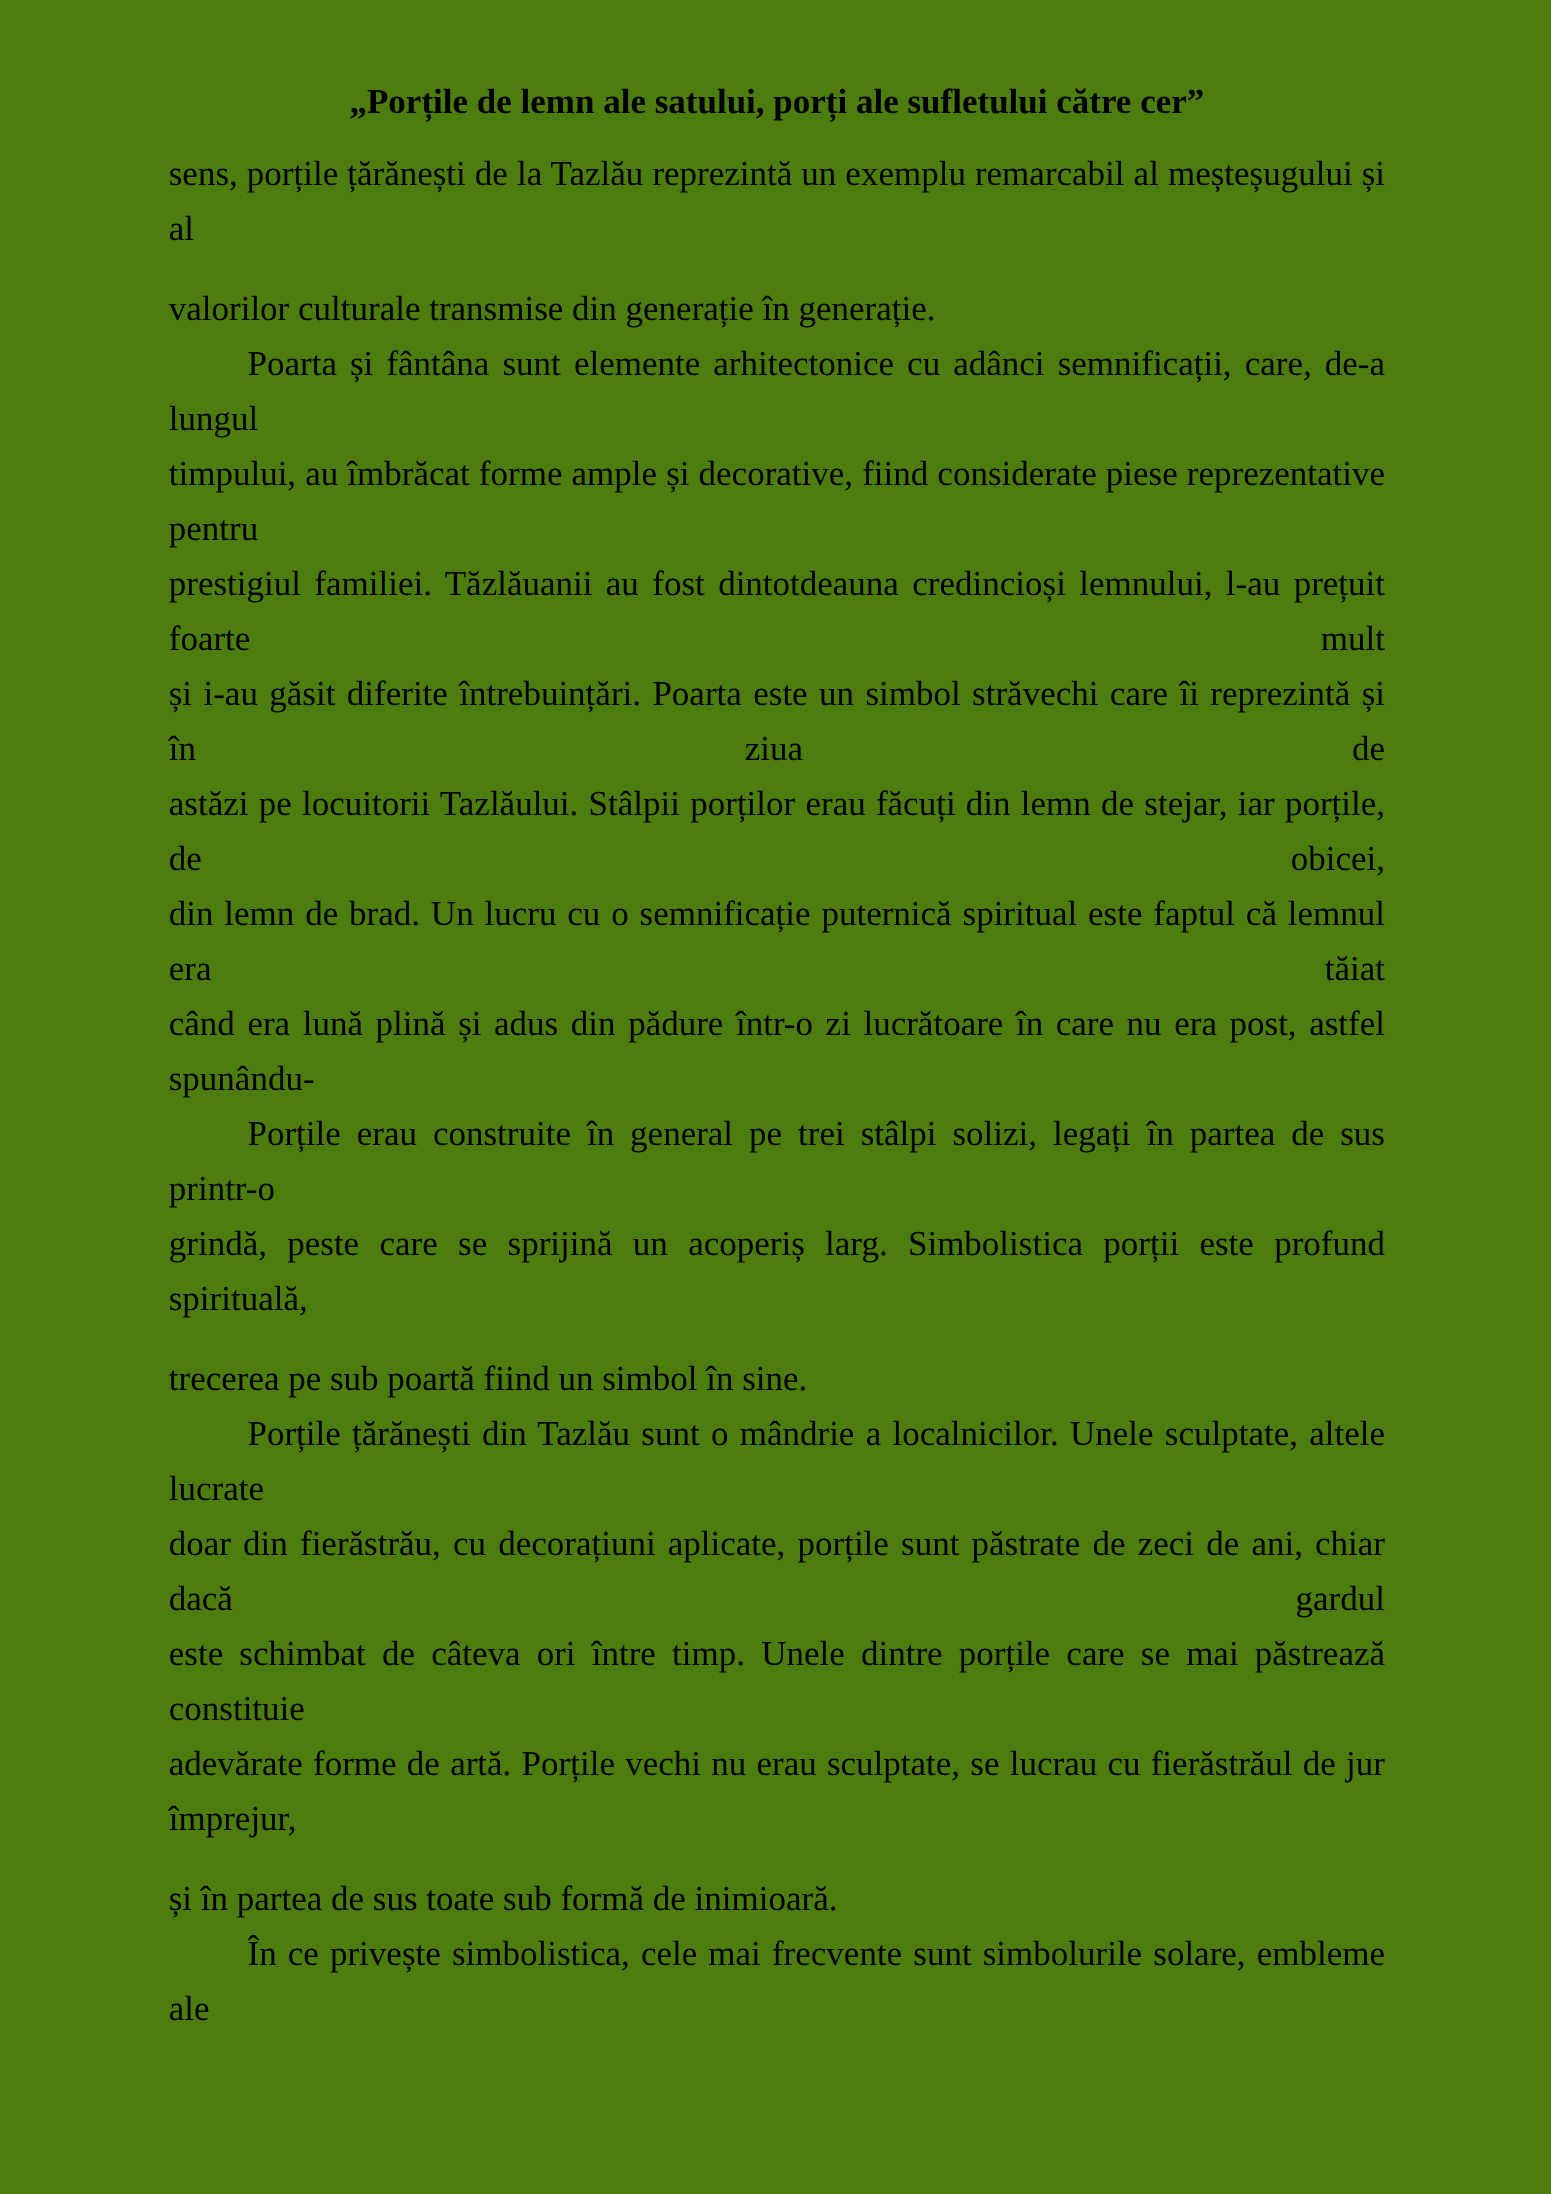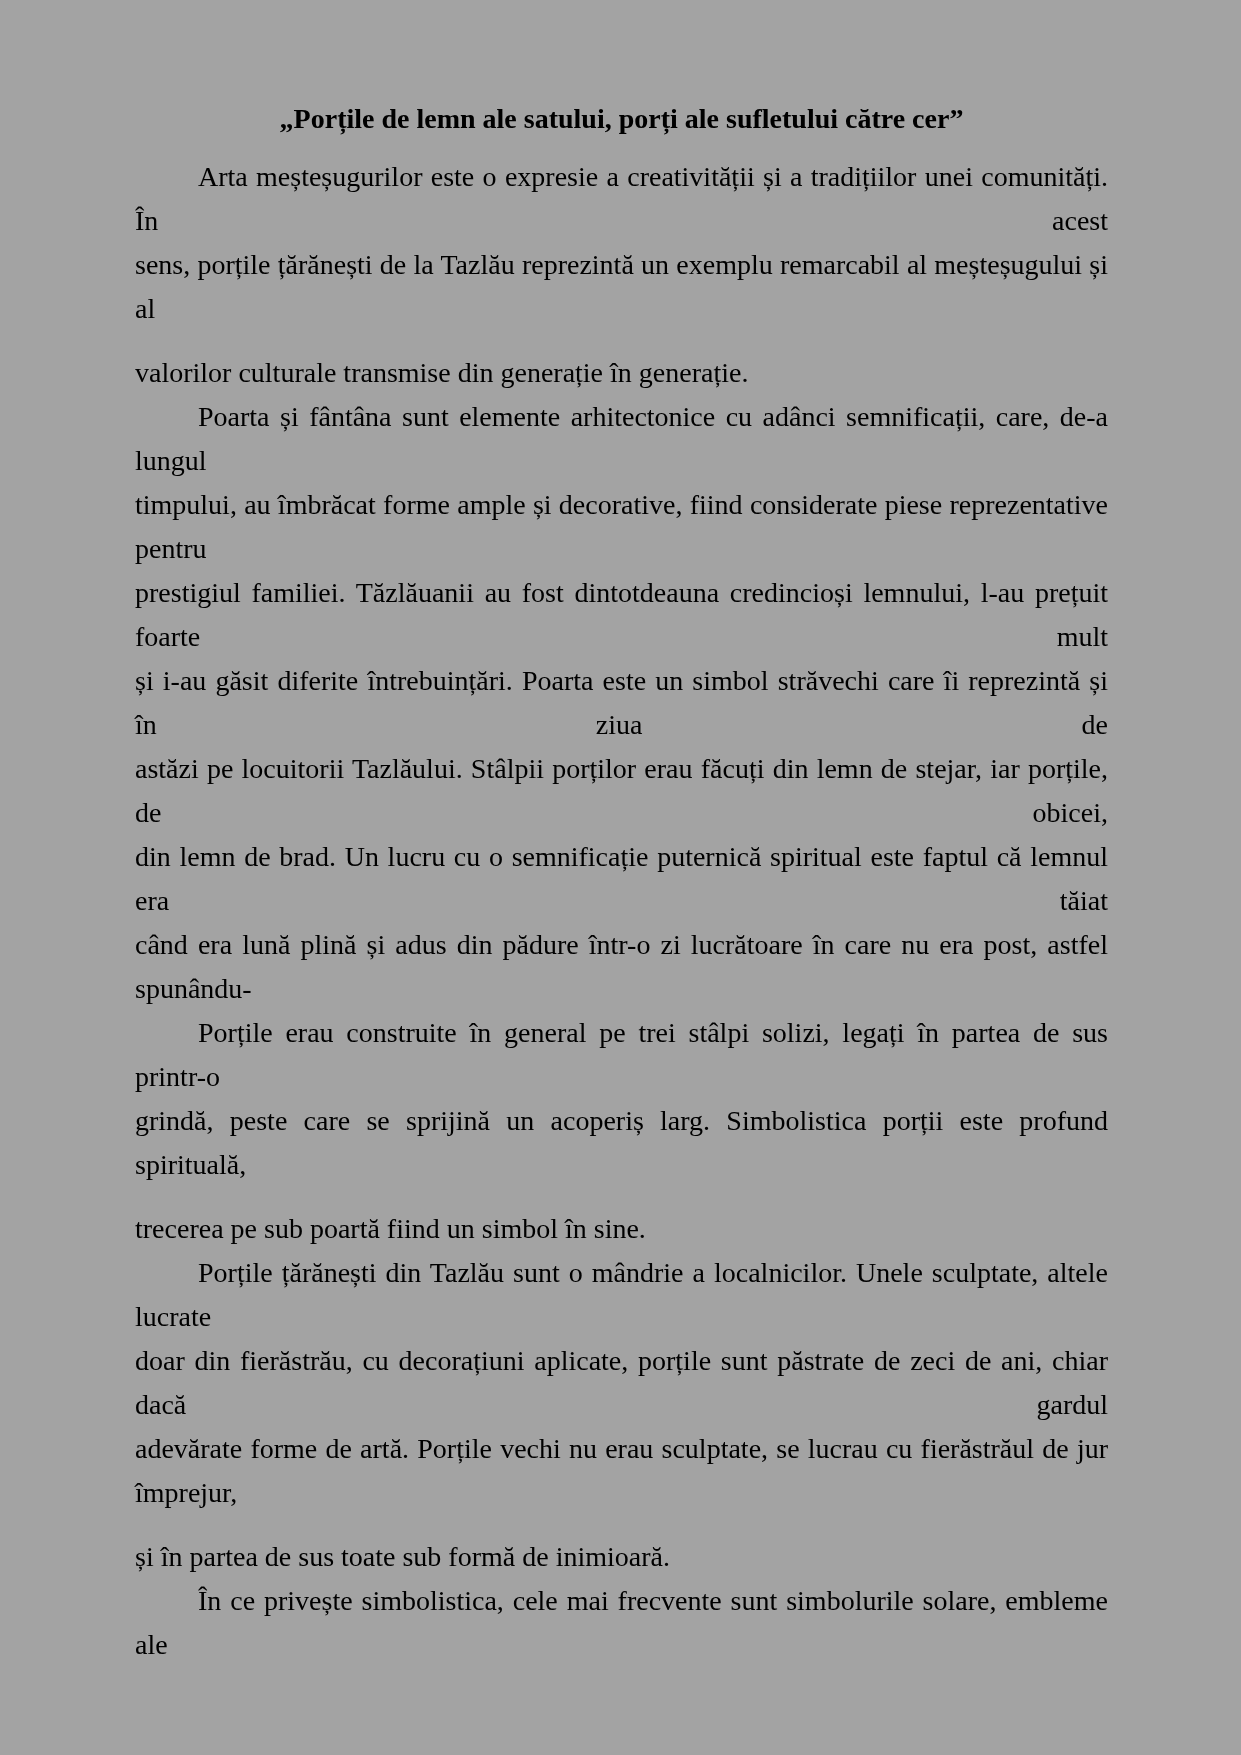--- a/index.html
+++ b/index.html
@@ -11,9 +11,9 @@
     position: relative;
     width: 1241px;
     height: 1755px;
-    background: #a3a3a3;
+    background: #4d7c0f;
     box-sizing: border-box;
-    padding: 97px 133px 0 135px;
+    padding: 60px 133px 0 135px;
     font-family: "Liberation Serif", "DejaVu Serif", serif;
     color: #000000;
     overflow: hidden;

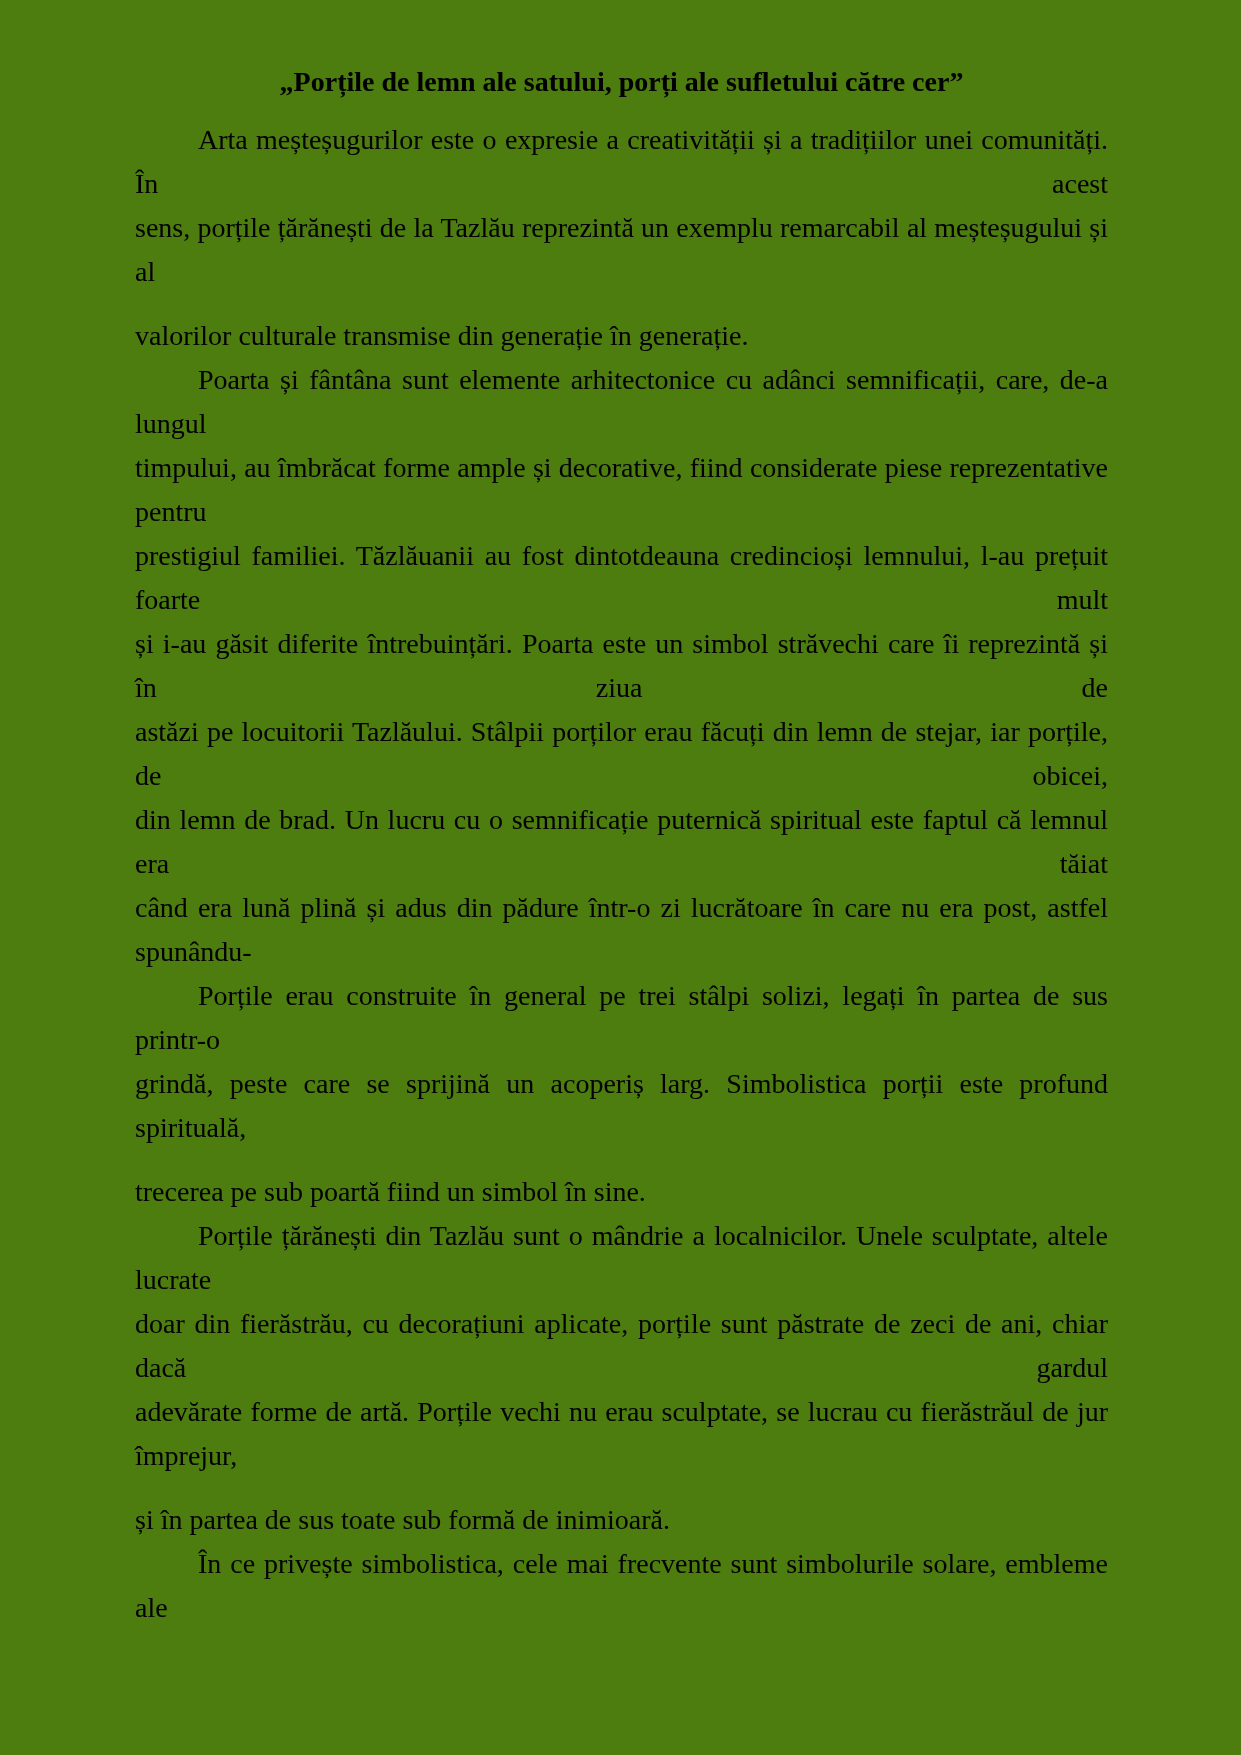--- a/index.html
+++ b/index.html
@@ -53,7 +53,6 @@
   <h1 class="doc-title">„Porțile de lemn ale satului, porți ale sufletului către cer”</h1>
   <div class="doc-body">
       <div class="paragraph">
-        <div class="line first">Arta meșteșugurilor este o expresie a creativității și a tradițiilor unei comunități. În acest</div>
         <div class="line">sens, porțile țărănești de la Tazlău reprezintă un exemplu remarcabil al meșteșugului și al</div>
         <div class="line last">valorilor culturale transmise din generație în generație.</div>
       </div>

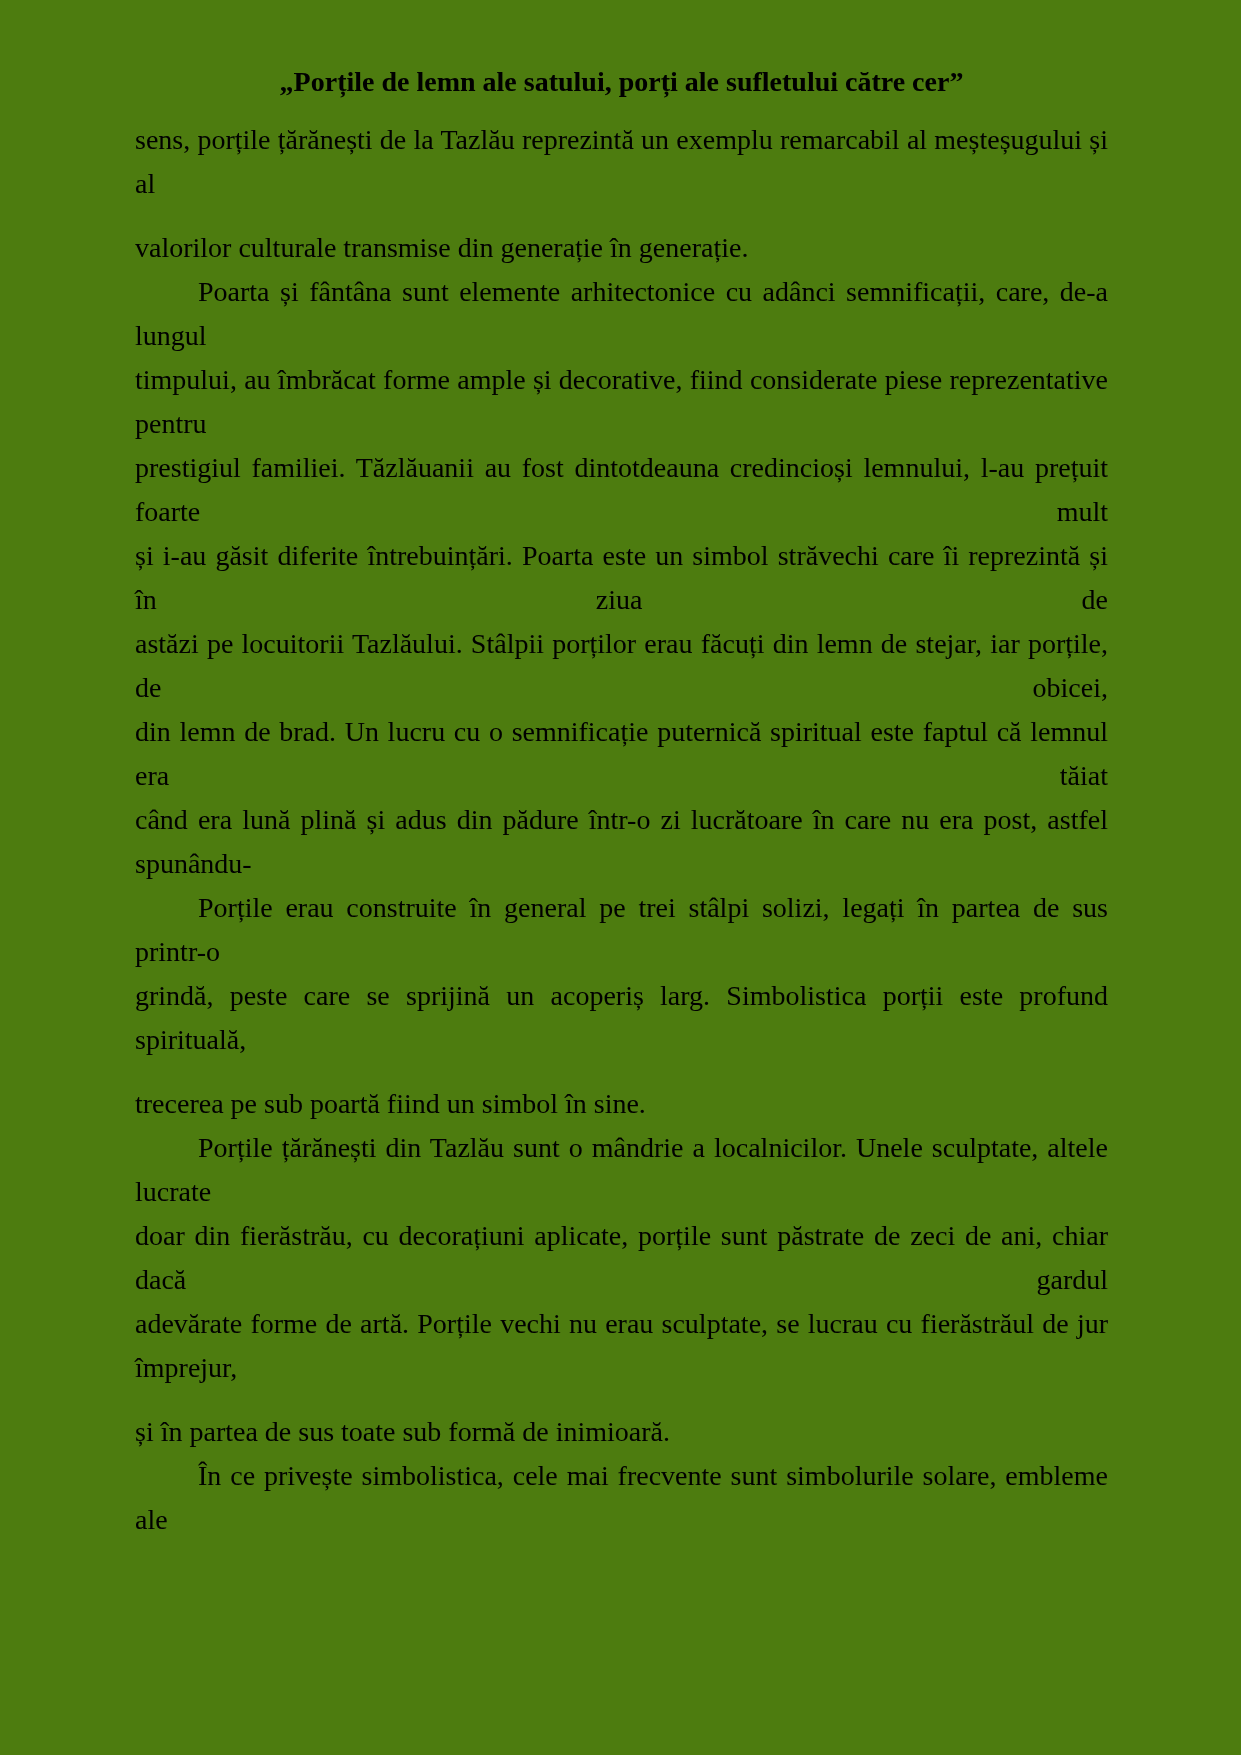--- a/index.html
+++ b/index.html
@@ -73,6 +73,7 @@
       <div class="paragraph">
         <div class="line first">Porțile țărănești din Tazlău sunt o mândrie a localnicilor. Unele sculptate, altele lucrate</div>
         <div class="line">doar din fierăstrău, cu decorațiuni aplicate, porțile sunt păstrate de zeci de ani, chiar dacă gardul</div>
+        <div class="line">este schimbat de câteva ori între timp. Unele dintre porțile care se mai păstrează constituie</div>
         <div class="line">adevărate forme de artă. Porțile vechi nu erau sculptate, se lucrau cu fierăstrăul de jur împrejur,</div>
         <div class="line last">și în partea de sus toate sub formă de inimioară.</div>
       </div>

